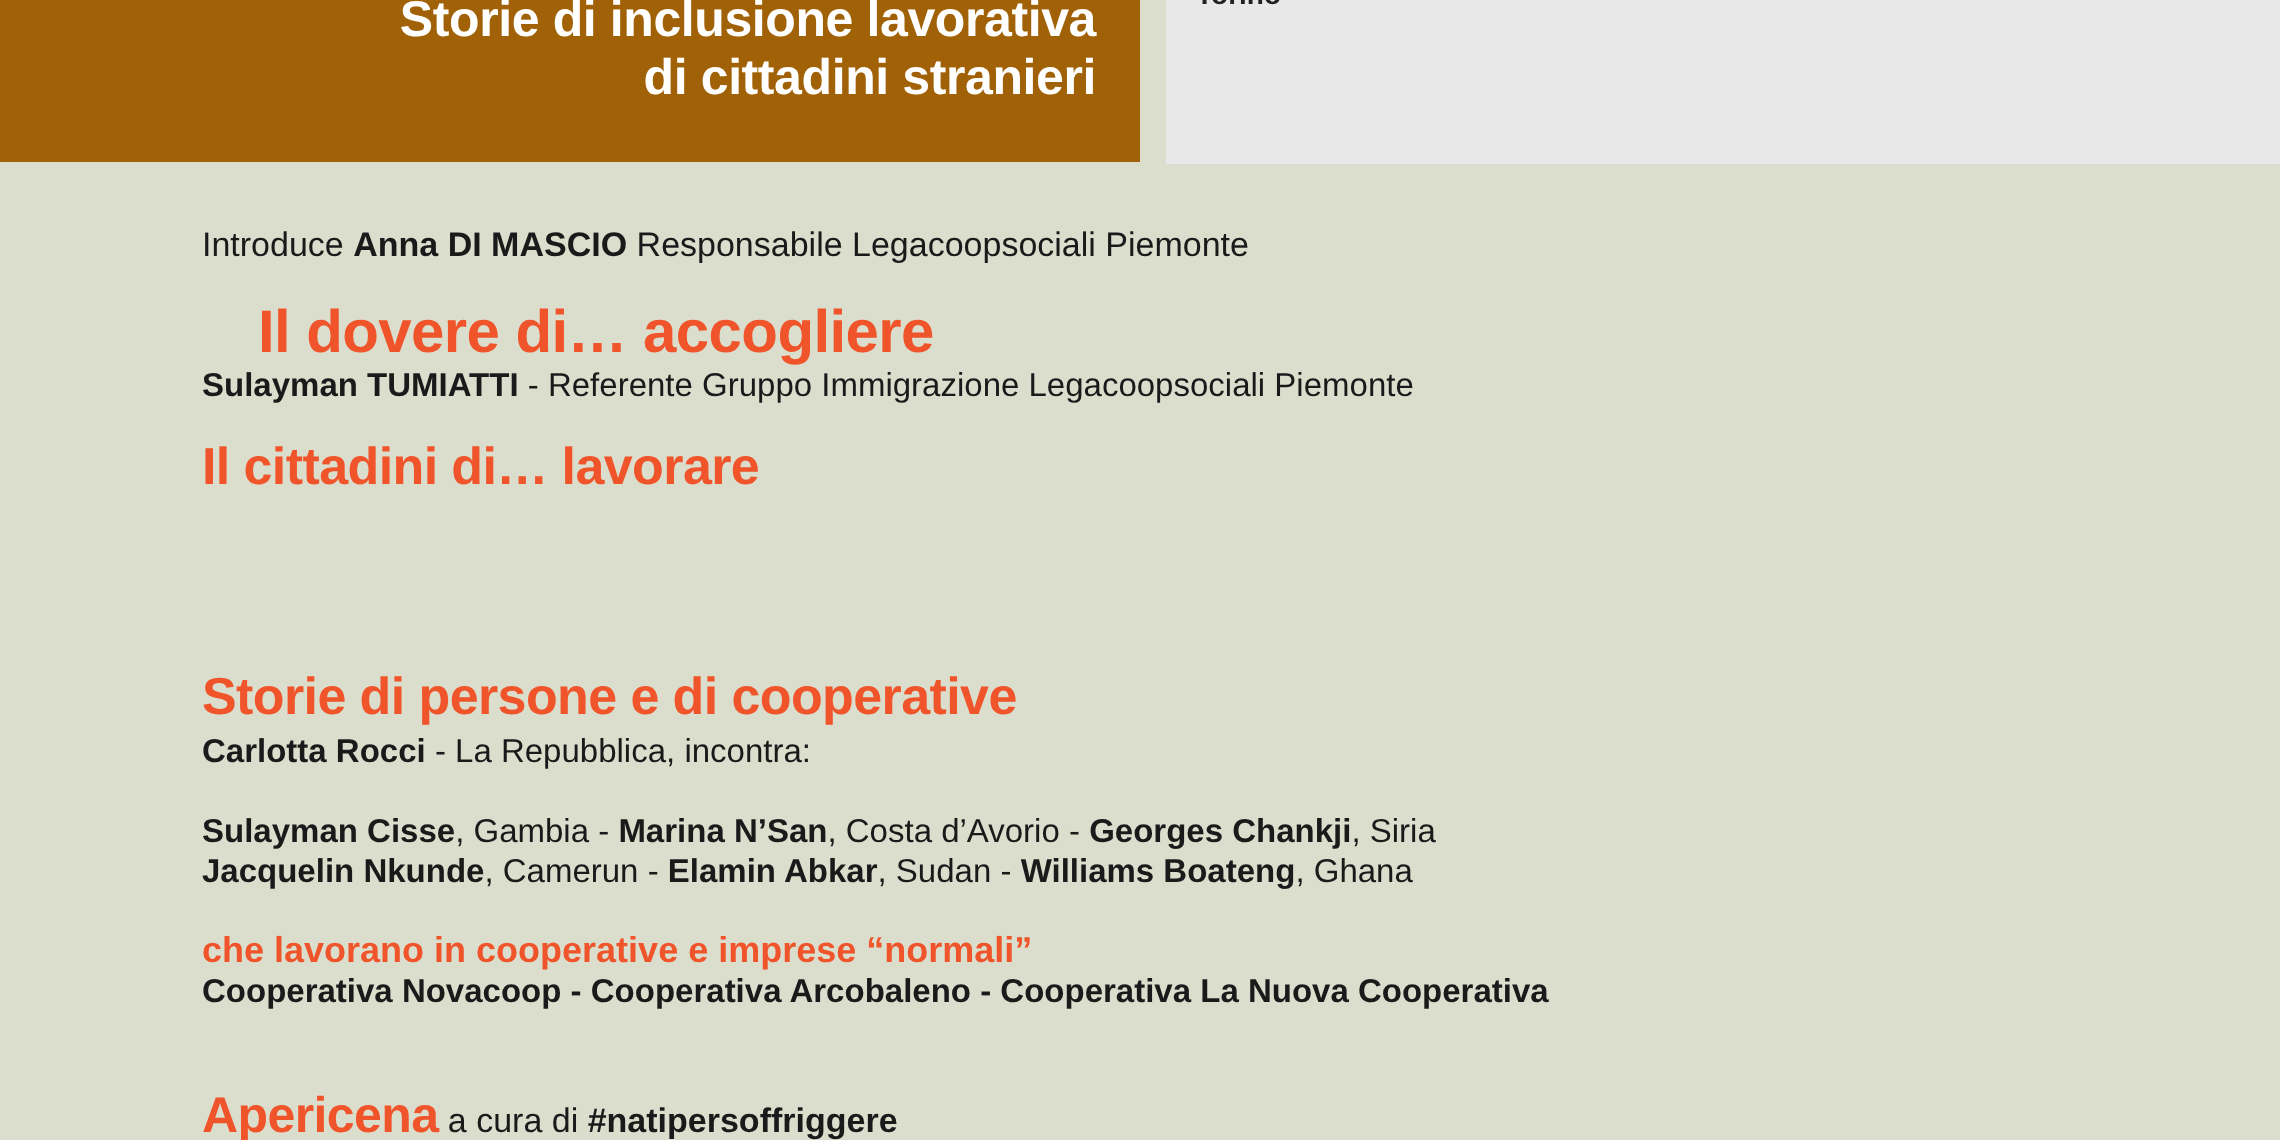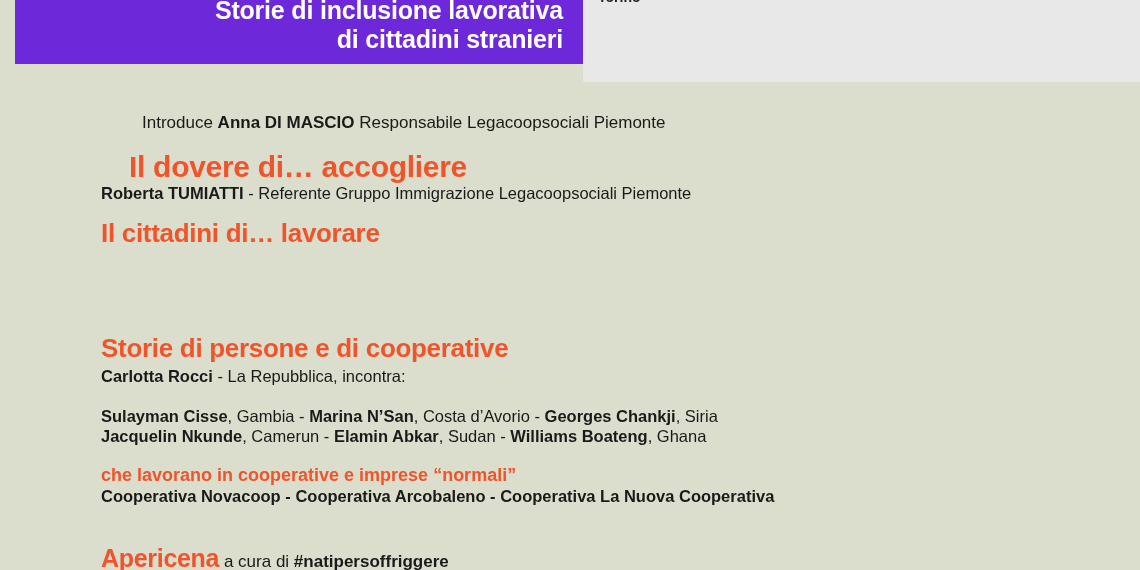--- a/index.html
+++ b/index.html
@@ -24,10 +24,10 @@
   }
   .top-left-block {
     position: absolute;
-    top: 0; left: 15px;
+    top: 0; left: 0;
     width: 570px;
-    height: 64px;
-    background: #6d28d9;
+    height: 81px;
+    background: #a16207;
   }
   .top-right-block {
     position: absolute;

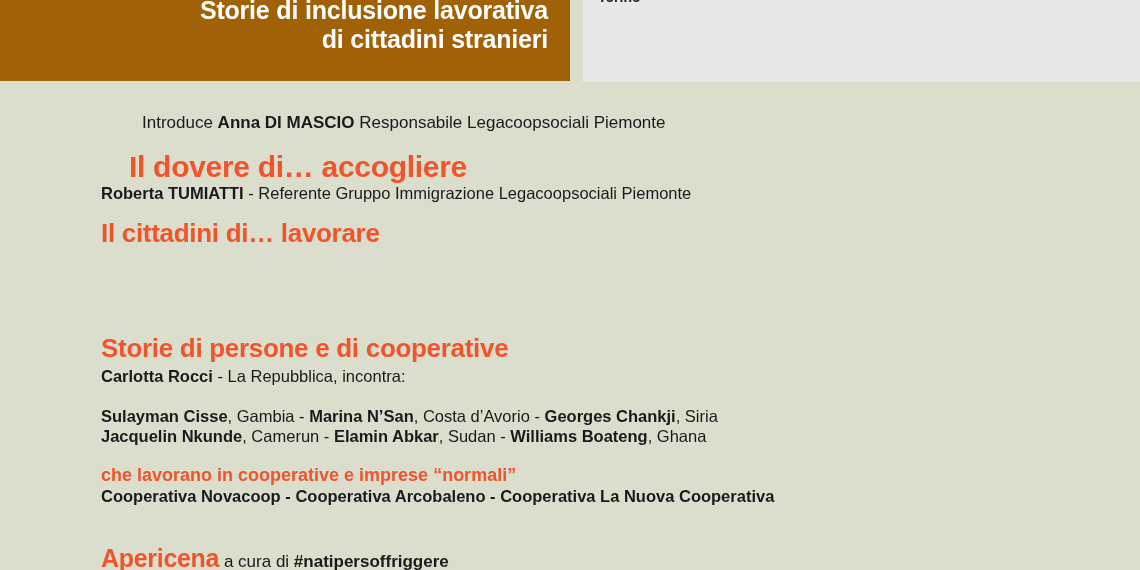--- a/index.html
+++ b/index.html
@@ -78,7 +78,6 @@
     font-size: 17px;
     color: #1a1a1a;
     line-height: 22px;
-    margin-left: 41px;
   }
   .intro b { font-weight: bold; }
 

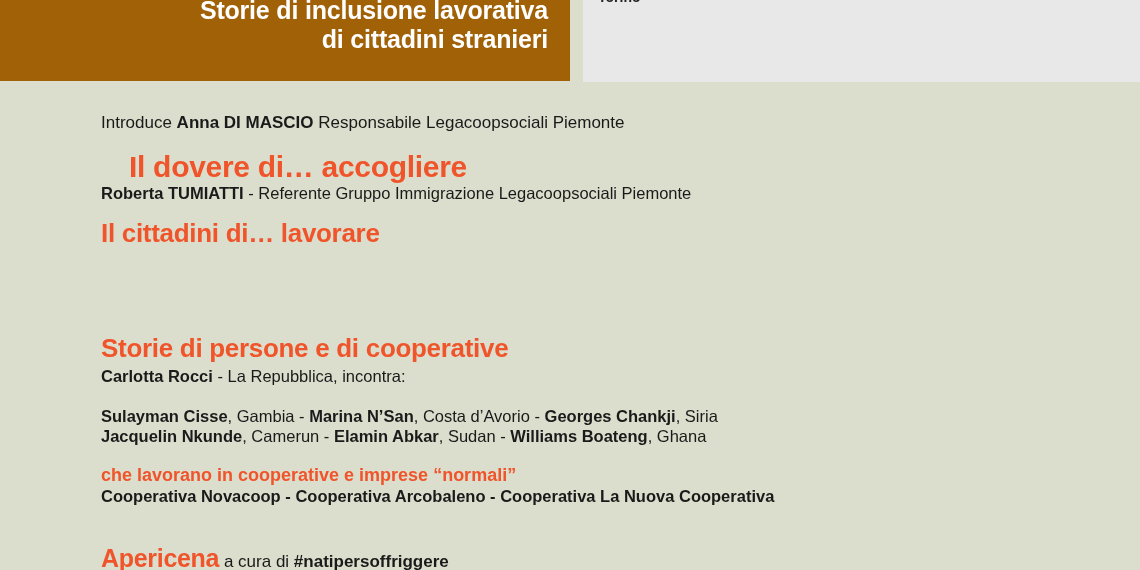--- a/index.html
+++ b/index.html
@@ -145,7 +145,7 @@
 
   <div class="line sec-head sec-1">Il dovere di… accogliere</div>
   <div class="line sub-1">
-    <b class="strong">Roberta TUMIATTI</b><span class="reg">  -  </span><span class="reg">Referente Gruppo Immigrazione Legacoopsociali Piemonte</span>
+    <b class="strong">Sulayman TUMIATTI</b><span class="reg">  -  </span><span class="reg">Referente Gruppo Immigrazione Legacoopsociali Piemonte</span>
   </div>
 
   <div class="line sec-head sec-2">Il cittadini di…  lavorare</div>

